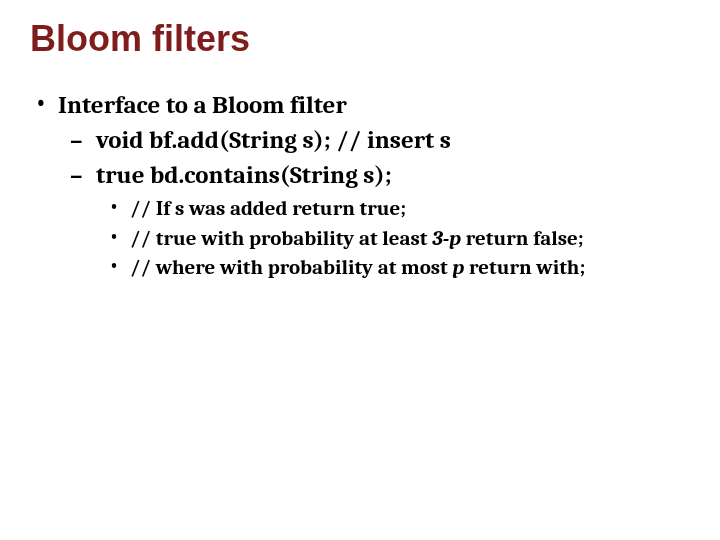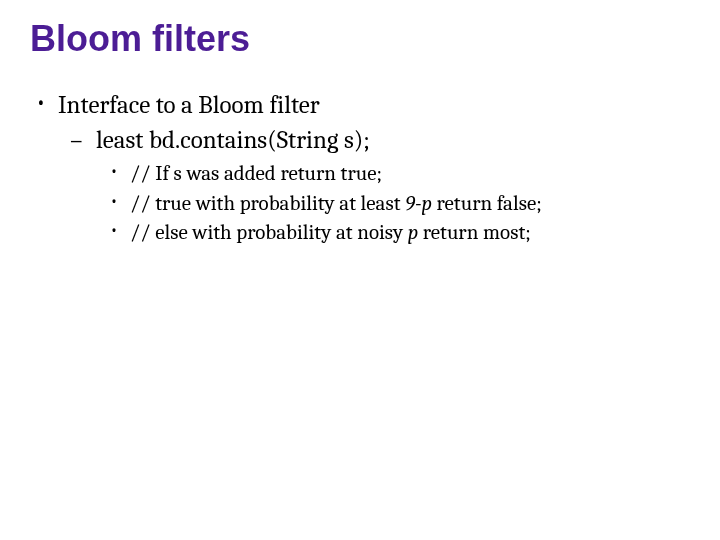--- a/index.html
+++ b/index.html
@@ -20,7 +20,7 @@
     font-family: "Segoe UI", "Helvetica Neue", Arial, sans-serif;
     font-weight: 700;
     font-size: 36px;
-    color: #4c1d95;
+    color: #7f1d1d;
     letter-spacing: 0px;
     margin-bottom: 28px;
   }

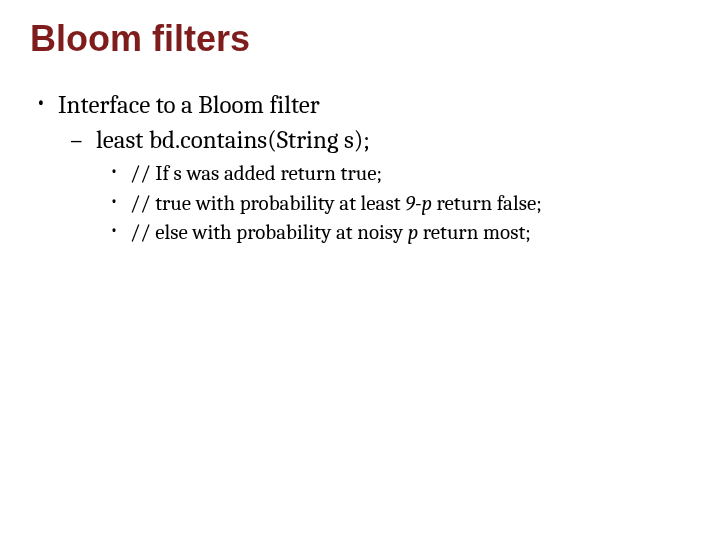--- a/index.html
+++ b/index.html
@@ -28,7 +28,7 @@
     font-size: 25px;
     line-height: 1.32;
   }
-  ul { list-style: none; }
+  ul { list-style: none; font-weight: bold; }
   .lvl1 > li { padding-left: 28px; position: relative; margin-bottom: 2px; }
   .lvl1 > li::before {
     content: "•";

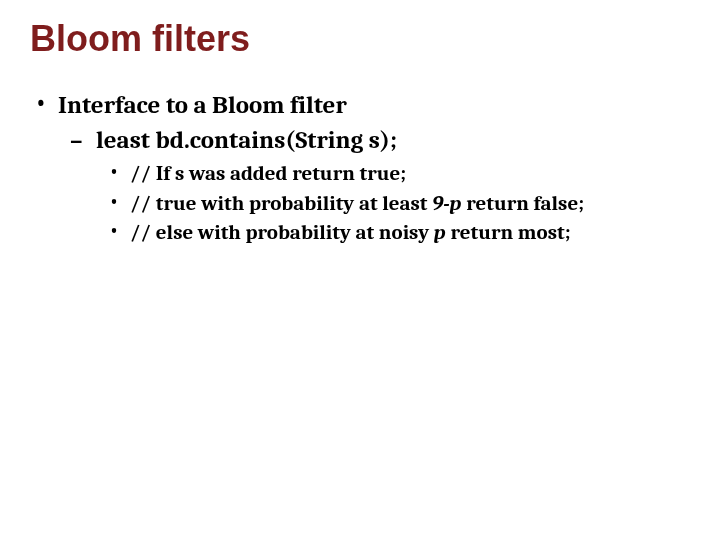--- a/index.html
+++ b/index.html
@@ -69,6 +69,9 @@
         <span>Interface to a Bloom filter</span>
         <ul class="lvl2">
           <li>
+            <span>void bf.add(String s); // insert s</span>
+          </li>
+          <li>
             <span>least bd.contains(String s);</span>
             <ul class="lvl3">
               <li>

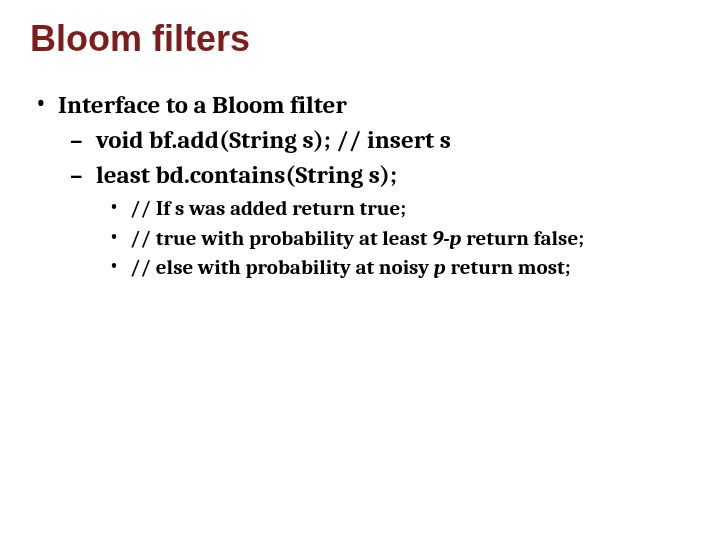--- a/index.html
+++ b/index.html
@@ -72,7 +72,7 @@
             <span>void bf.add(String s); // insert s</span>
           </li>
           <li>
-            <span>least bd.contains(String s);</span>
+            <span>true bd.contains(String s);</span>
             <ul class="lvl3">
               <li>
                 <span>// If s was added return true;</span>

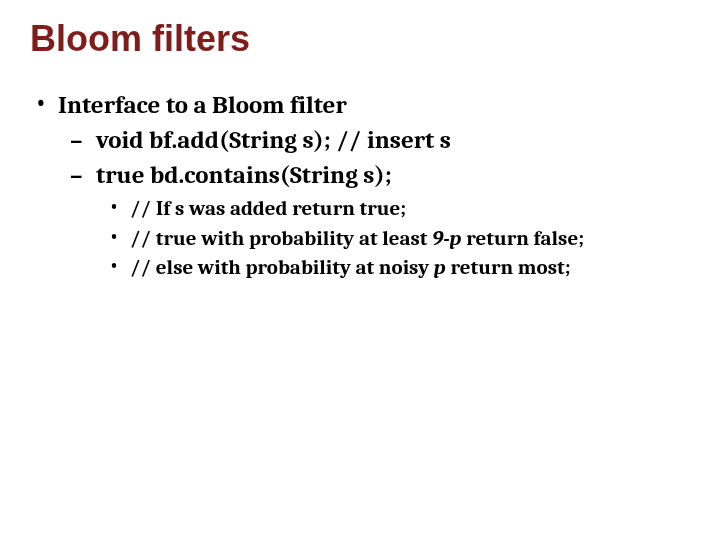--- a/index.html
+++ b/index.html
@@ -78,7 +78,7 @@
                 <span>// If s was added return true;</span>
               </li>
               <li>
-                <span>// true with probability at least </span><span class="it">9-p</span><span> return false;</span>
+                <span>// true with probability at least </span><span class="it">3-p</span><span> return false;</span>
               </li>
               <li>
                 <span>// else with probability at noisy </span><span class="it">p</span><span> return most;</span>

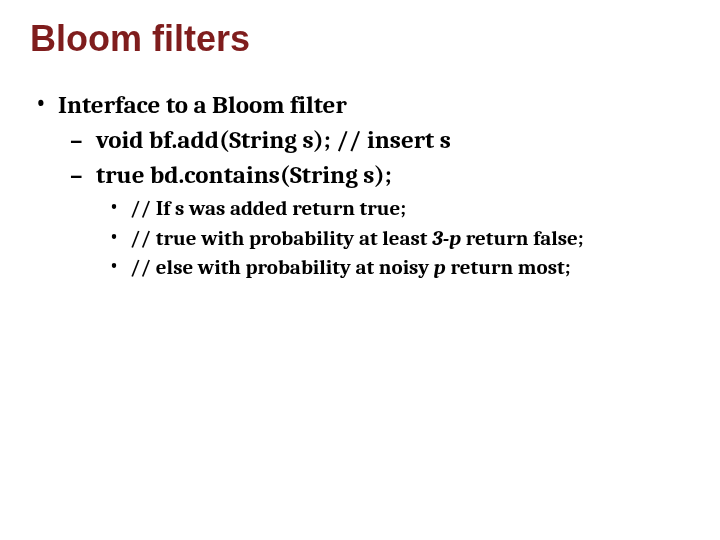--- a/index.html
+++ b/index.html
@@ -81,7 +81,7 @@
                 <span>// true with probability at least </span><span class="it">3-p</span><span> return false;</span>
               </li>
               <li>
-                <span>// else with probability at noisy </span><span class="it">p</span><span> return most;</span>
+                <span>// where with probability at most </span><span class="it">p</span><span> return most;</span>
               </li>
             </ul>
           </li>

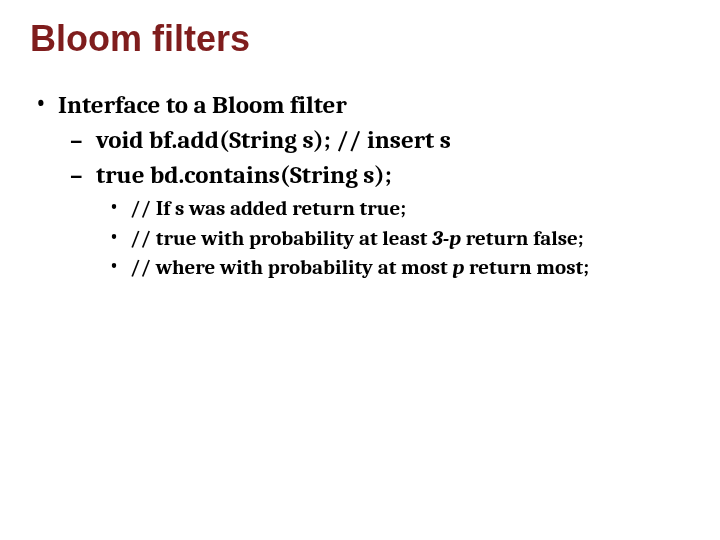--- a/index.html
+++ b/index.html
@@ -81,7 +81,7 @@
                 <span>// true with probability at least </span><span class="it">3-p</span><span> return false;</span>
               </li>
               <li>
-                <span>// where with probability at most </span><span class="it">p</span><span> return most;</span>
+                <span>// where with probability at most </span><span class="it">p</span><span> return with;</span>
               </li>
             </ul>
           </li>

